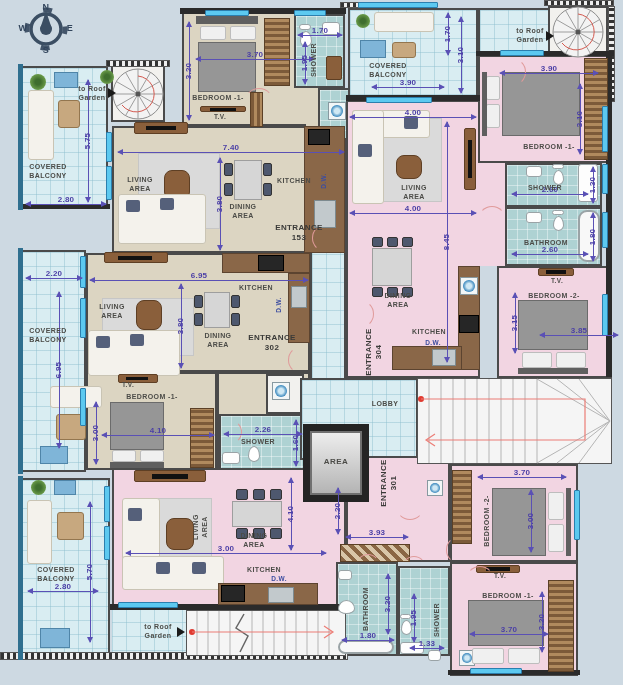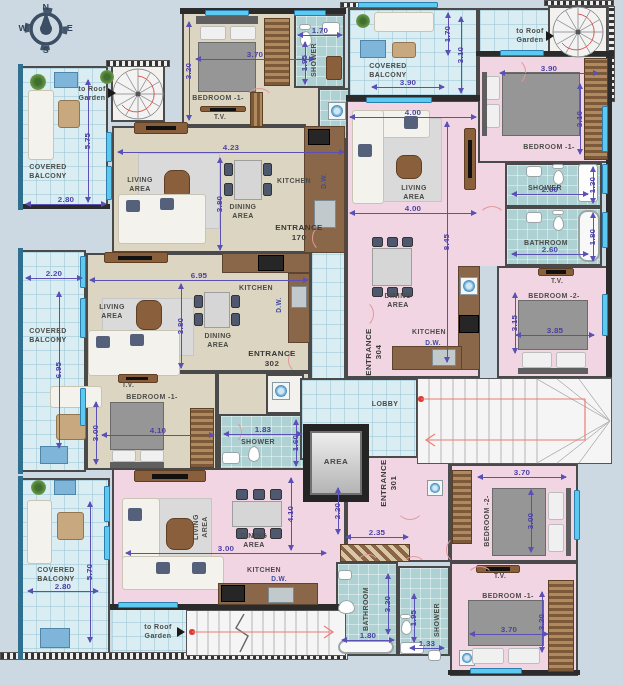--- a/index.html
+++ b/index.html
@@ -417,7 +417,7 @@
       <span>1.95</span>
     </div>
   <div class="r dim h" style="left:118px;top:152px;width:226px">
-      <span>4.23</span>
+      <span>7.40</span>
     </div>
   <div class="r dim v" style="left:220px;top:158px;height:92px">
       <span>3.80</span>

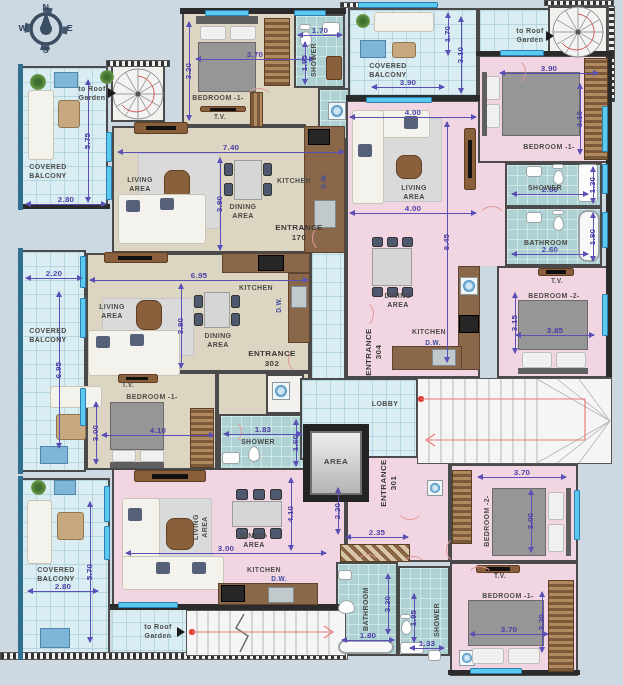--- a/index.html
+++ b/index.html
@@ -551,7 +551,7 @@
   <div class="lbl" style="left:243px;top:212px;width:36px">DINING AREA</div>
   <div class="lbl nw" style="left:294px;top:181px">KITCHEN</div>
   <div class="lbl rot nw dwl" style="left:324px;top:181px">D.W.</div>
-  <div class="lbl entl" style="left:299px;top:233px;width:52px">ENTRANCE 170</div>
+  <div class="lbl entl" style="left:299px;top:233px;width:52px">ENTRANCE 153</div>
 
   <div class="lbl" style="left:112px;top:312px;width:36px">LIVING AREA</div>
   <div class="lbl" style="left:218px;top:341px;width:36px">DINING AREA</div>

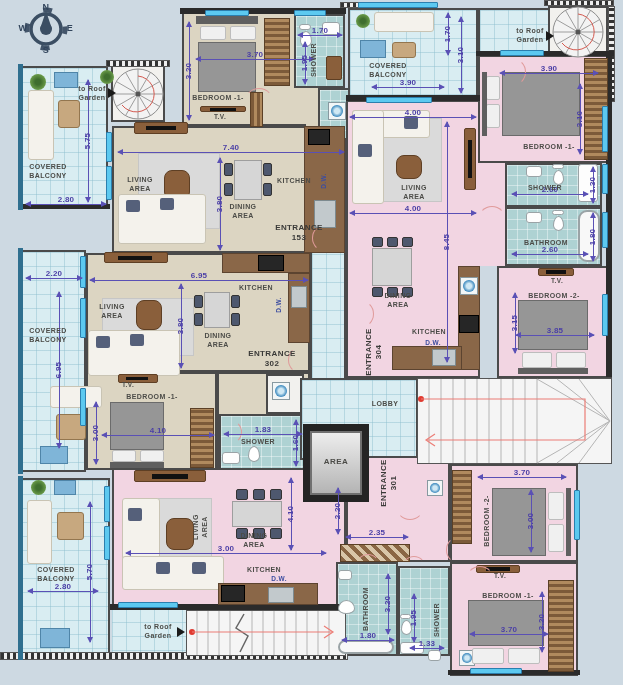--- a/index.html
+++ b/index.html
@@ -491,7 +491,7 @@
   <div class="r dim v" style="left:515px;top:293px;height:60px">
       <span>3.15</span>
     </div>
-  <div class="r dim h" style="left:516px;top:335px;width:78px">
+  <div class="r dim h" style="left:540px;top:335px;width:78px">
       <span>3.85</span>
     </div>
   <div class="r dim h" style="left:126px;top:553px;width:200px">

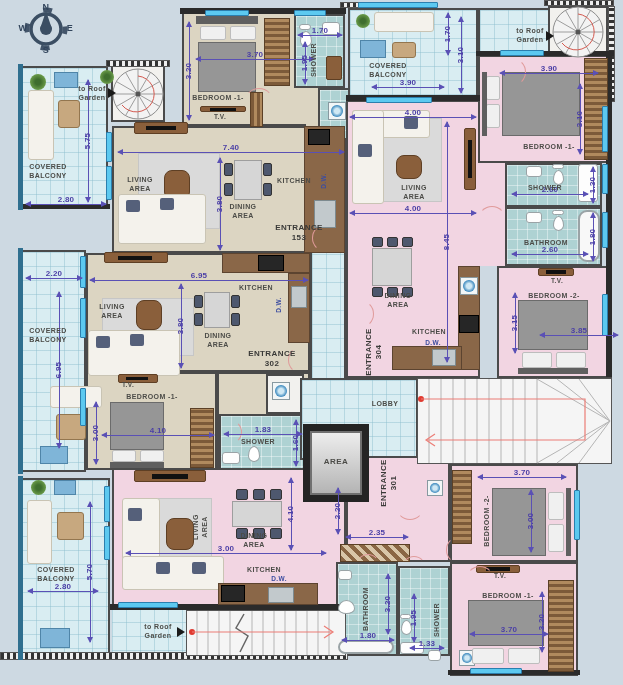--- a/index.html
+++ b/index.html
@@ -557,7 +557,7 @@
   <div class="lbl" style="left:218px;top:341px;width:36px">DINING AREA</div>
   <div class="lbl nw" style="left:256px;top:288px">KITCHEN</div>
   <div class="lbl rot nw dwl" style="left:279px;top:305px">D.W.</div>
-  <div class="lbl entl" style="left:272px;top:359px;width:52px">ENTRANCE 302</div>
+  <div class="lbl entl" style="left:272px;top:343px;width:52px">ENTRANCE 302</div>
   <div class="lbl" style="left:48px;top:336px;width:50px">COVERED BALCONY</div>
   <div class="lbl tvl" style="left:128px;top:385px">T.V.</div>
   <div class="lbl nw" style="left:152px;top:397px">BEDROOM -1-</div>

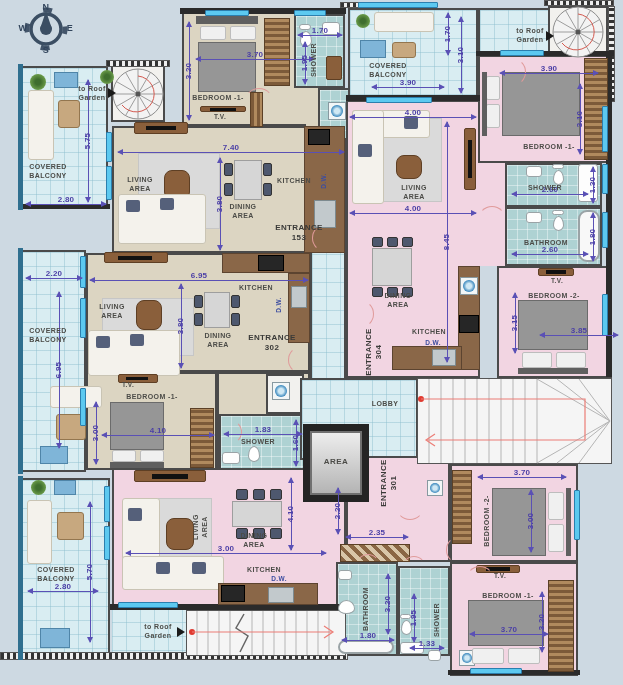--- a/index.html
+++ b/index.html
@@ -447,7 +447,7 @@
       <span>4.10</span>
     </div>
   <div class="r dim h" style="left:224px;top:434px;width:78px">
-      <span>1.83</span>
+      <span>2.26</span>
     </div>
   <div class="r dim v" style="left:296px;top:420px;height:46px">
       <span>1.60</span>

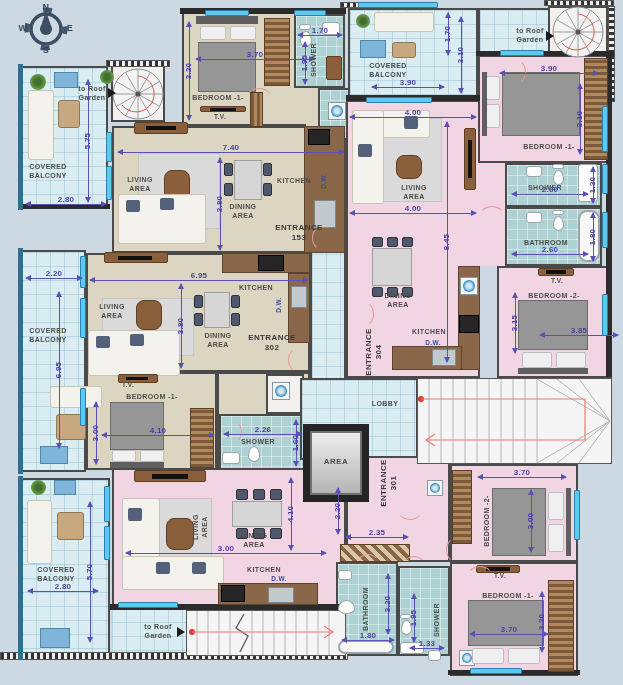--- a/index.html
+++ b/index.html
@@ -501,7 +501,7 @@
       <span>4.10</span>
     </div>
   <div class="r dim h" style="left:346px;top:537px;width:62px">
-      <span>2.35</span>
+      <span>3.93</span>
     </div>
   <div class="r dim v" style="left:338px;top:488px;height:46px">
       <span>2.20</span>

